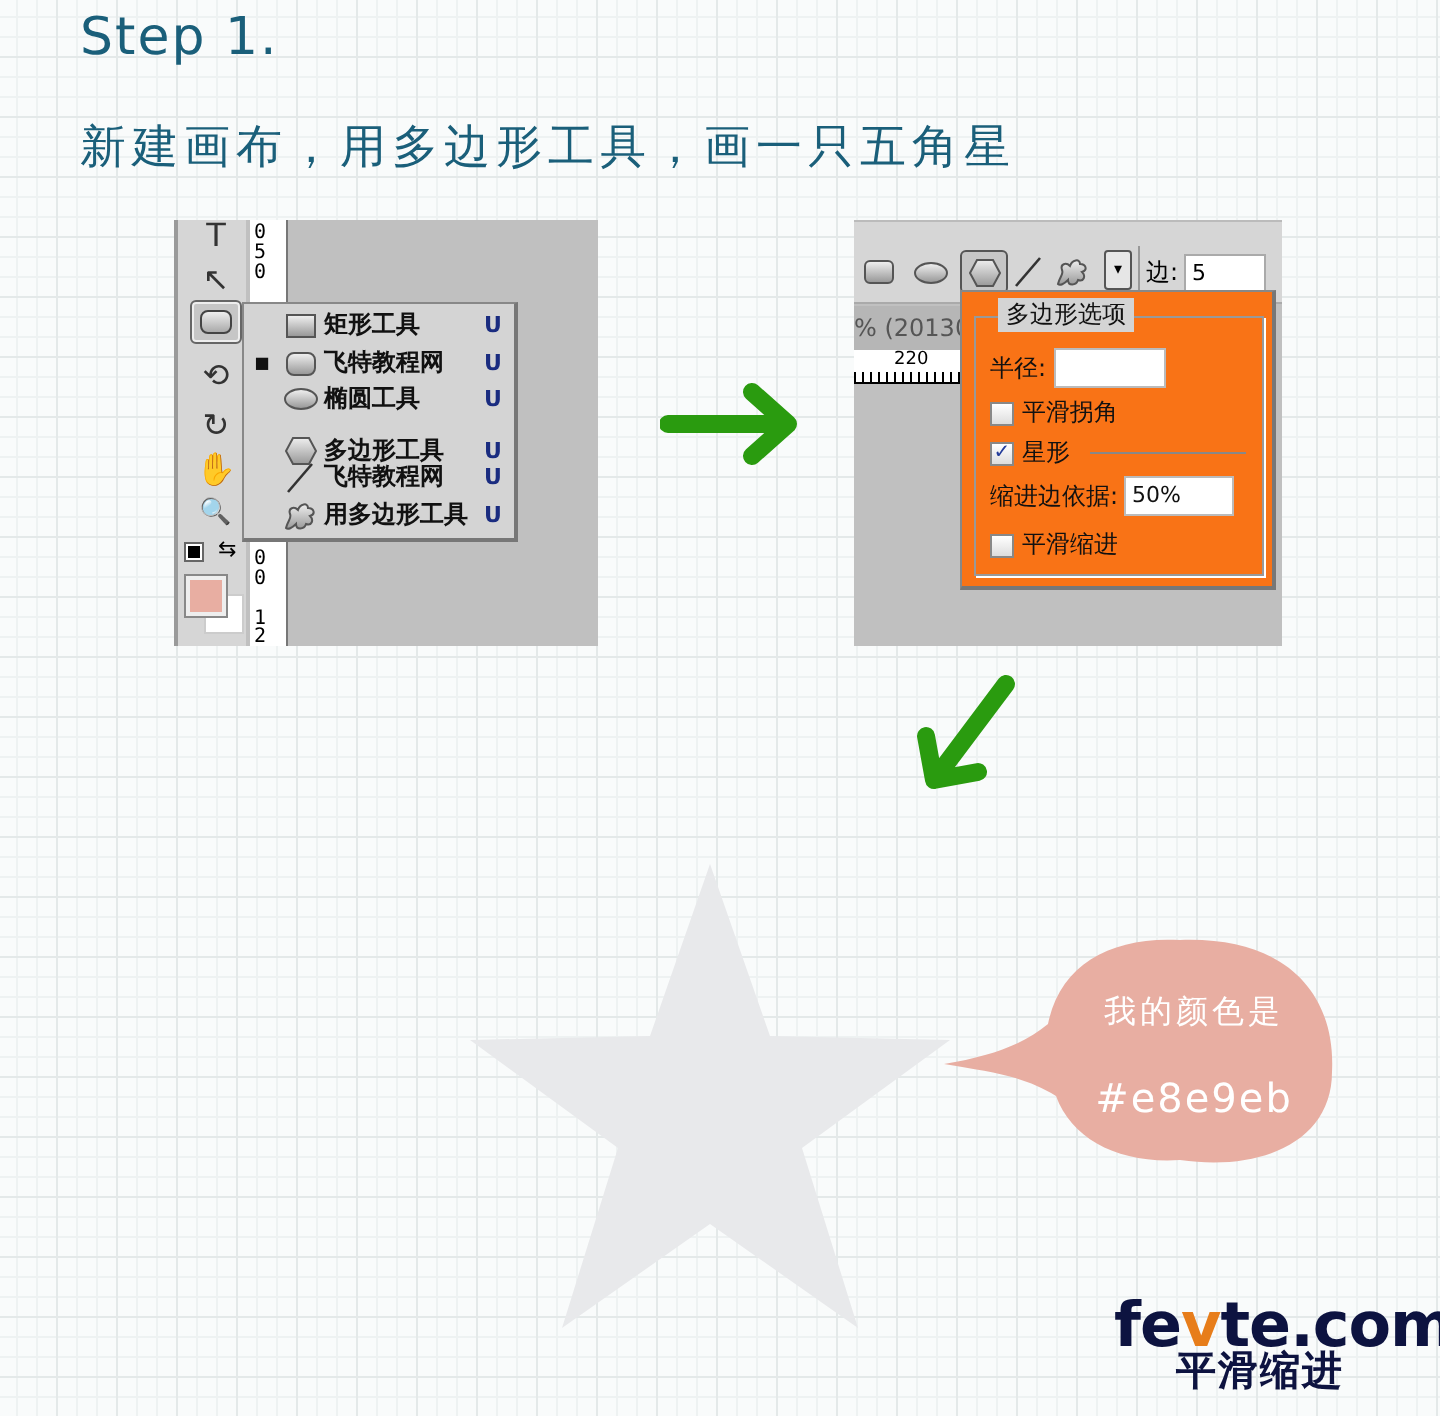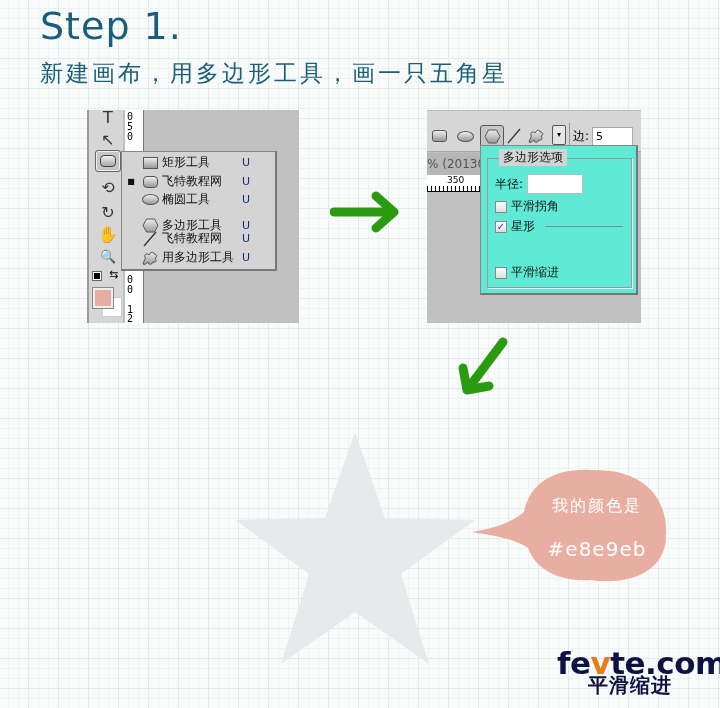--- a/index.html
+++ b/index.html
@@ -19,7 +19,7 @@
     .title {
       position: absolute; left: 40px; top: 4px;
       font-family: "DejaVu Sans", sans-serif;
-      font-size: 38px; color: #1a5f7a; letter-spacing: 1px;
+      font-size: 26px; color: #1a5f7a; letter-spacing: 1px;
       font-weight: normal;
     }
     .subtitle {

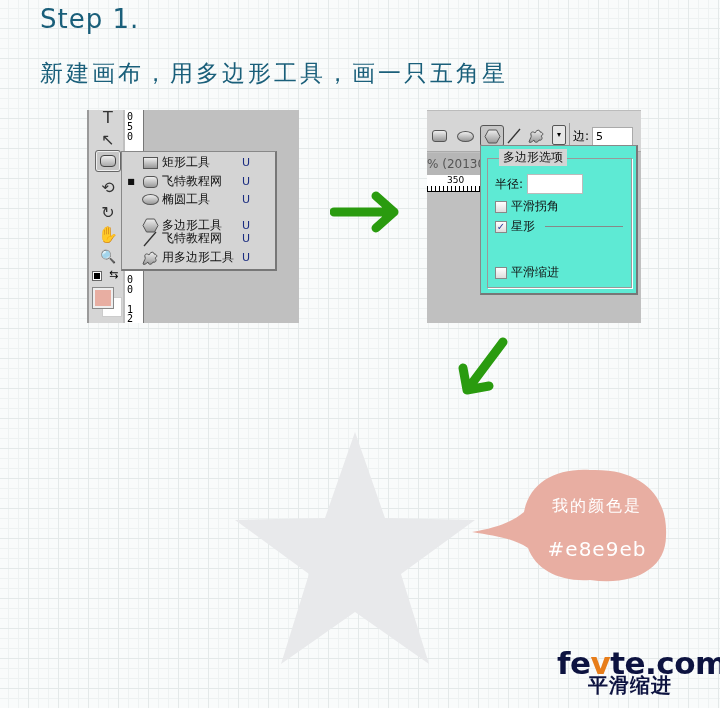--- a/index.html
+++ b/index.html
@@ -49,9 +49,9 @@
     .swatch-bg { position: absolute; left: 13px; top: 187px; width: 20px; height: 20px; background: #fff; border: 1px solid #ccc; }
 
     .flyout {
-      position: absolute; left: 34px; top: 41px; width: 156px; height: 120px;
+      position: absolute; left: 34px; top: 41px; width: 138px; height: 120px;
       background: #d4d4d4; border: 1px solid #888; border-right: 2px solid #777; border-bottom: 2px solid #777;
-      font-size: 12px; color: #111;
+      font-size: 12px; color: #111; font-weight: bold;
     }
     .fly-item { position: absolute; left: 0; width: 136px; height: 19px; display: flex; align-items: center; }
     .fly-bullet { width: 18px; text-align: center; font-size: 8px; }

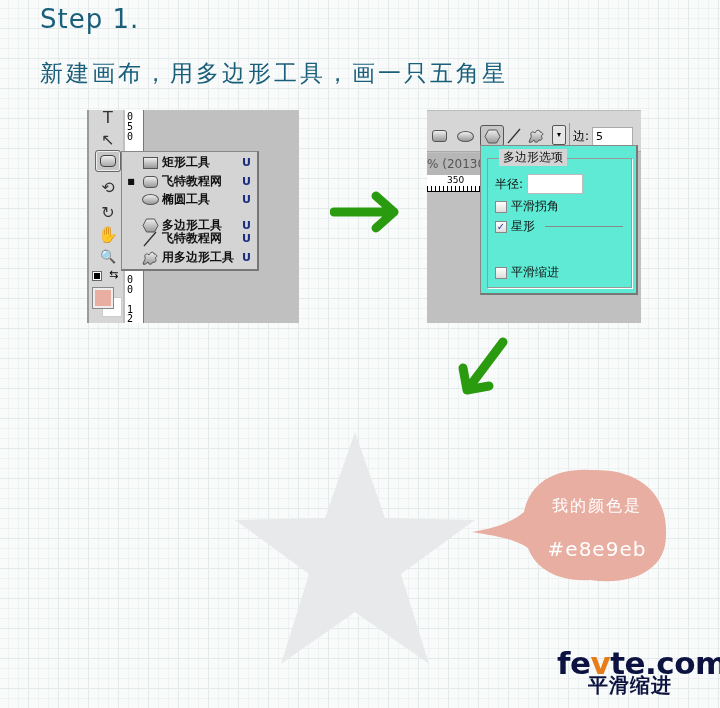--- a/index.html
+++ b/index.html
@@ -81,7 +81,7 @@
 
     .poly-dialog {
       position: absolute; left: 53px; top: 35px; width: 158px; height: 150px;
-      background: #5eead4; border: 1px solid #888; border-right: 2px solid #777; border-bottom: 2px solid #777;
+      background: #f97316; border: 1px solid #888; border-right: 2px solid #777; border-bottom: 2px solid #777;
       font-size: 12px; color: #111;
     }
     .poly-fieldset { position: absolute; left: 6px; top: 12px; width: 145px; height: 130px; border: 1px solid #999; box-shadow: 1px 1px 0 #fff; }

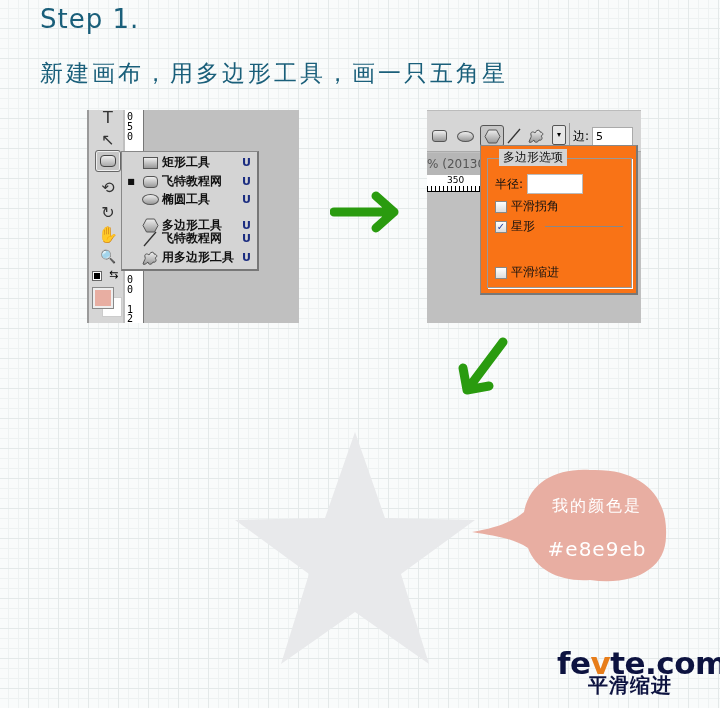--- a/index.html
+++ b/index.html
@@ -231,7 +231,7 @@
   </div>
   <div class="p2-doc-tab">% (20130</div>
   <div class="p2-ruler">
-    <span>350</span>
+    <span>220</span>
     <div class="ticks"></div>
   </div>
 

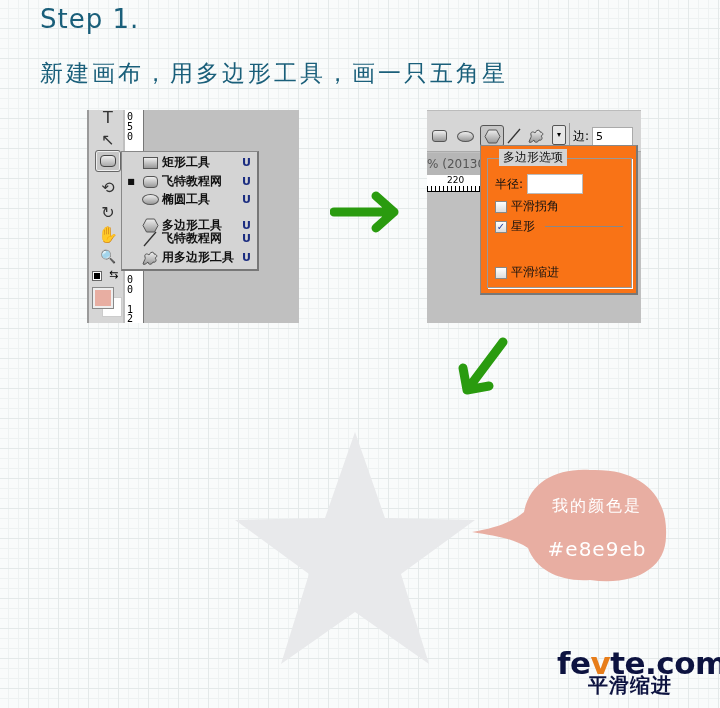--- a/index.html
+++ b/index.html
@@ -251,6 +251,10 @@
       <span>星形</span>
       <span class="line-rule"></span>
     </div>
+    <div class="row" style="top:92px;">
+      <span>缩进边依据:</span>
+      <span class="text-input" style="width:55px; margin-left:3px;">50%</span>
+    </div>
     <div class="row" style="top:118px;">
       <span class="cb"></span>
       <span>平滑缩进</span>

